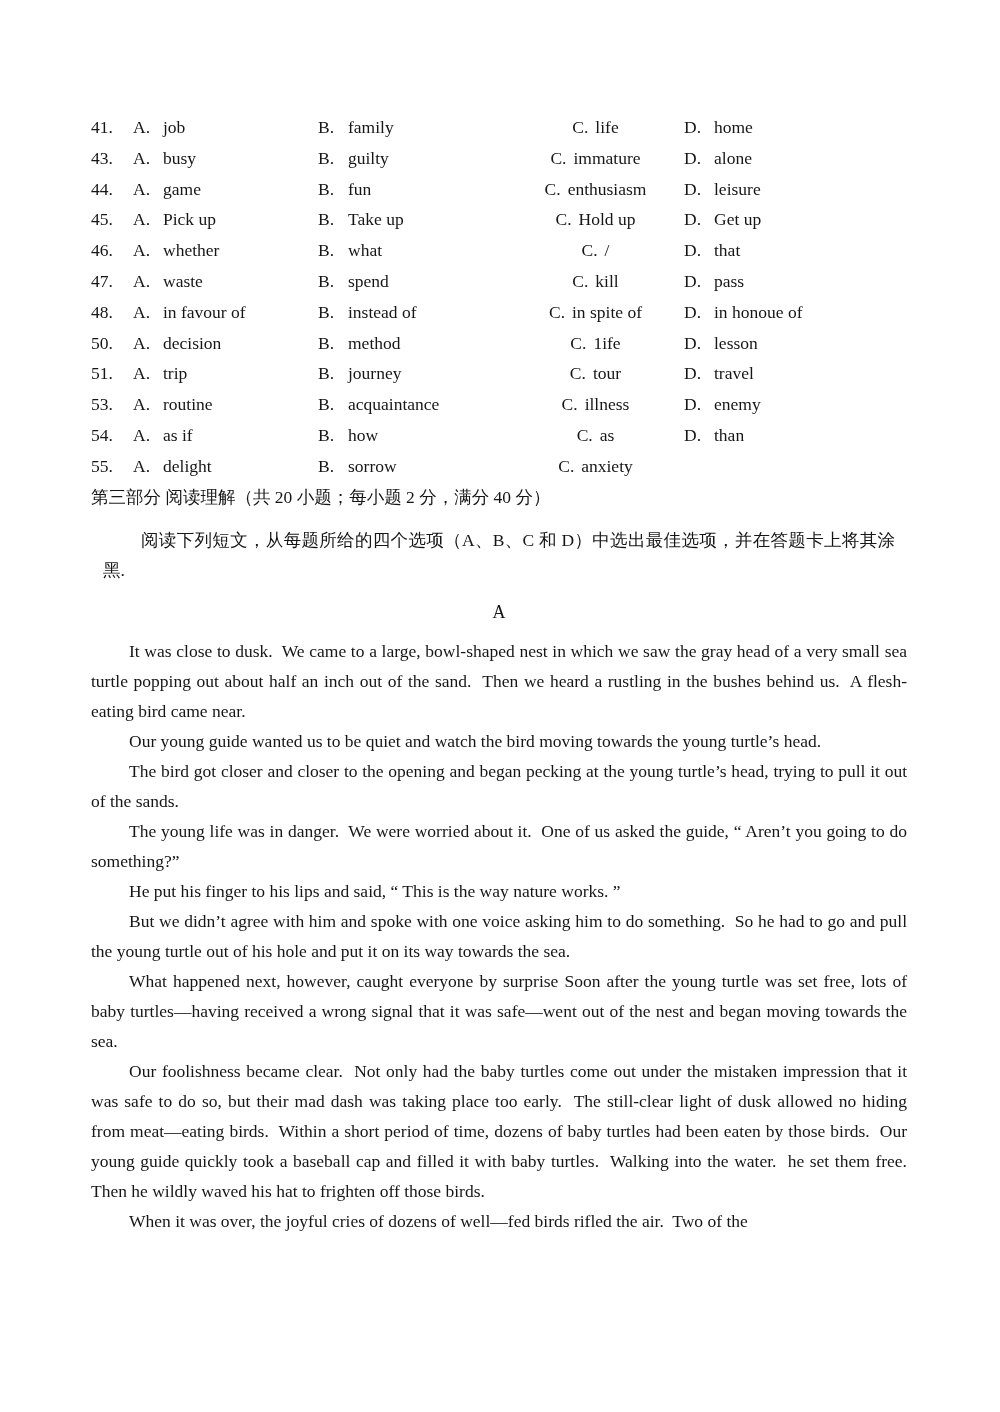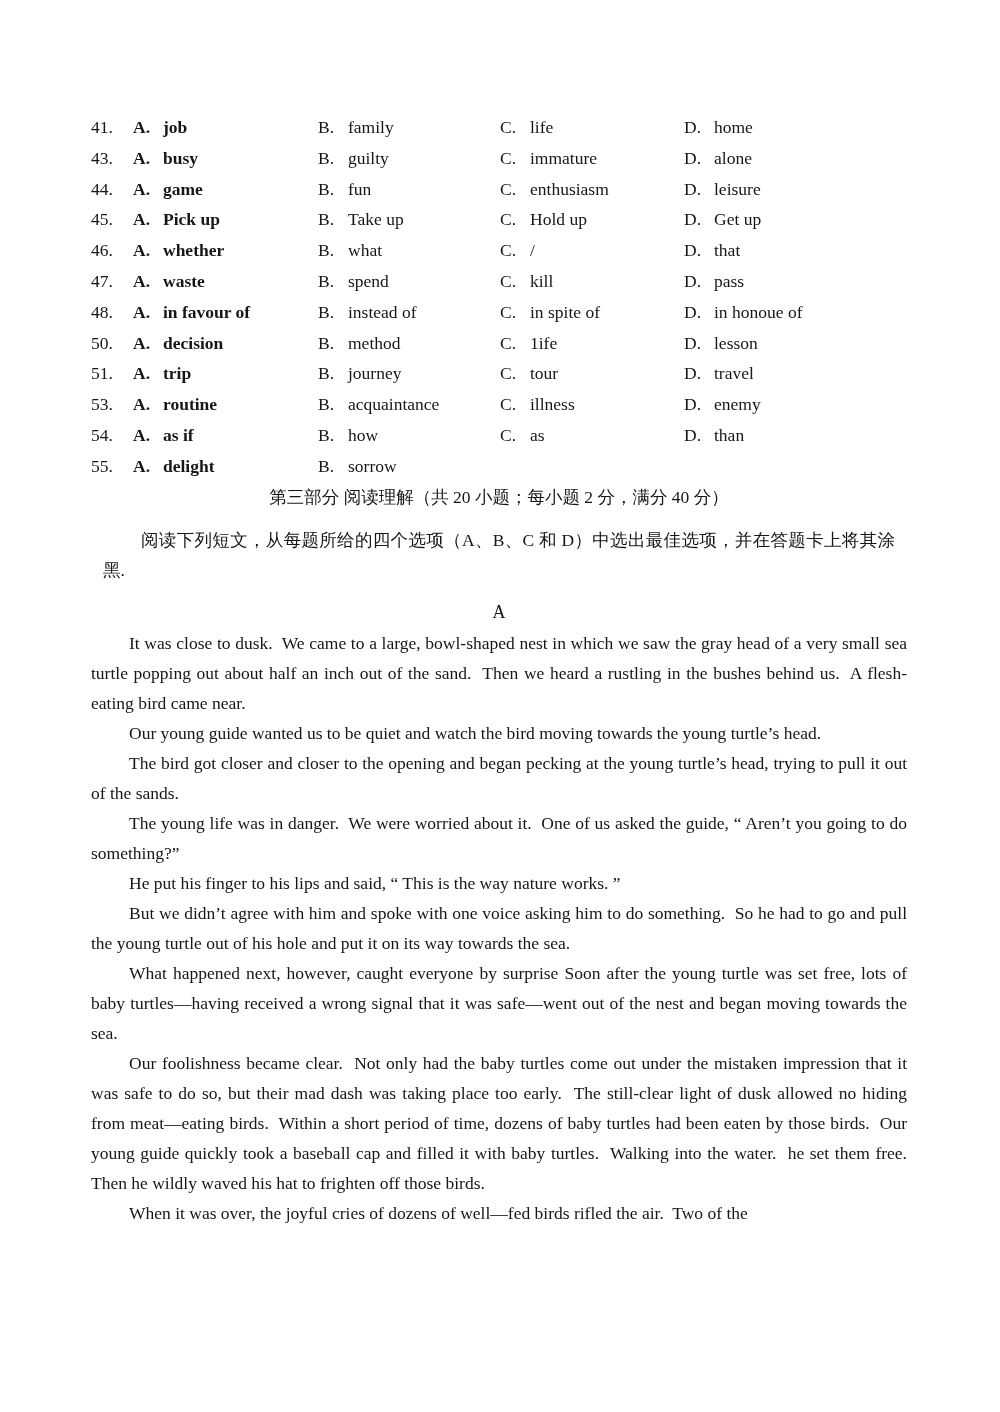--- a/index.html
+++ b/index.html
@@ -32,7 +32,7 @@
     flex: 0 0 42px;
   }
   .opt { display: block; }
-  .opt-a { flex: 0 0 185px; font-weight: bold; }
+  .opt-a { flex: 0 0 185px; }
   .opt-b { flex: 0 0 182px; }
   .opt-c { flex: 0 0 184px; }
   .opt-d { flex: 1 1 auto; font-family: Liberation Serif, serif; }

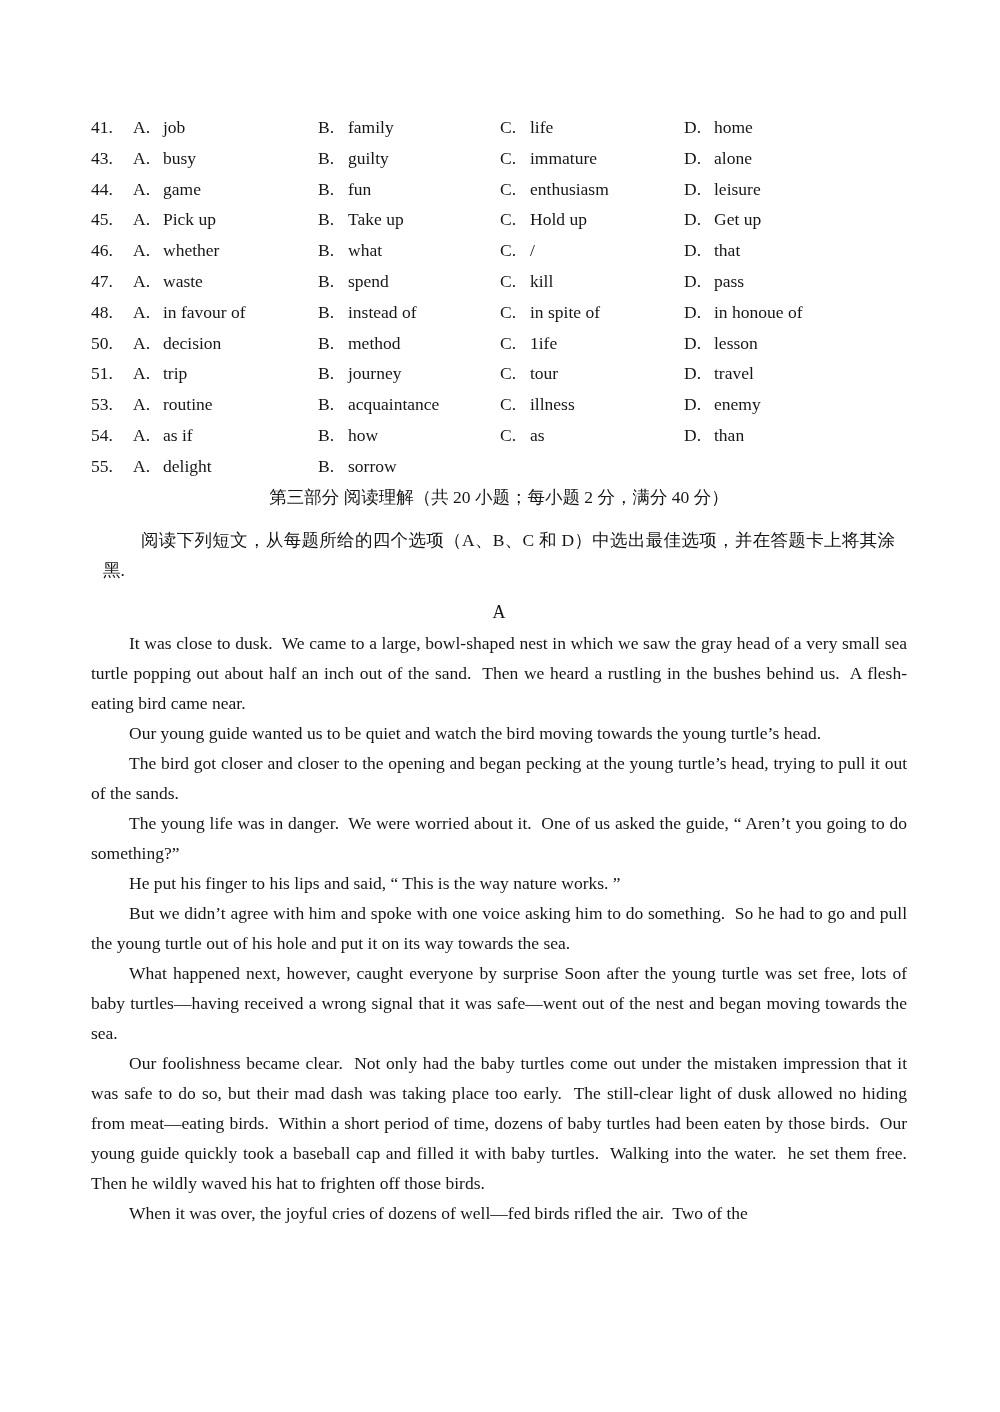--- a/index.html
+++ b/index.html
@@ -34,7 +34,7 @@
   .opt { display: block; }
   .opt-a { flex: 0 0 185px; }
   .opt-b { flex: 0 0 182px; }
-  .opt-c { flex: 0 0 184px; }
+  .opt-c { flex: 0 0 184px; text-align: center; }
   .opt-d { flex: 1 1 auto; font-family: Liberation Serif, serif; }
   .olabel {
     display: inline-block;

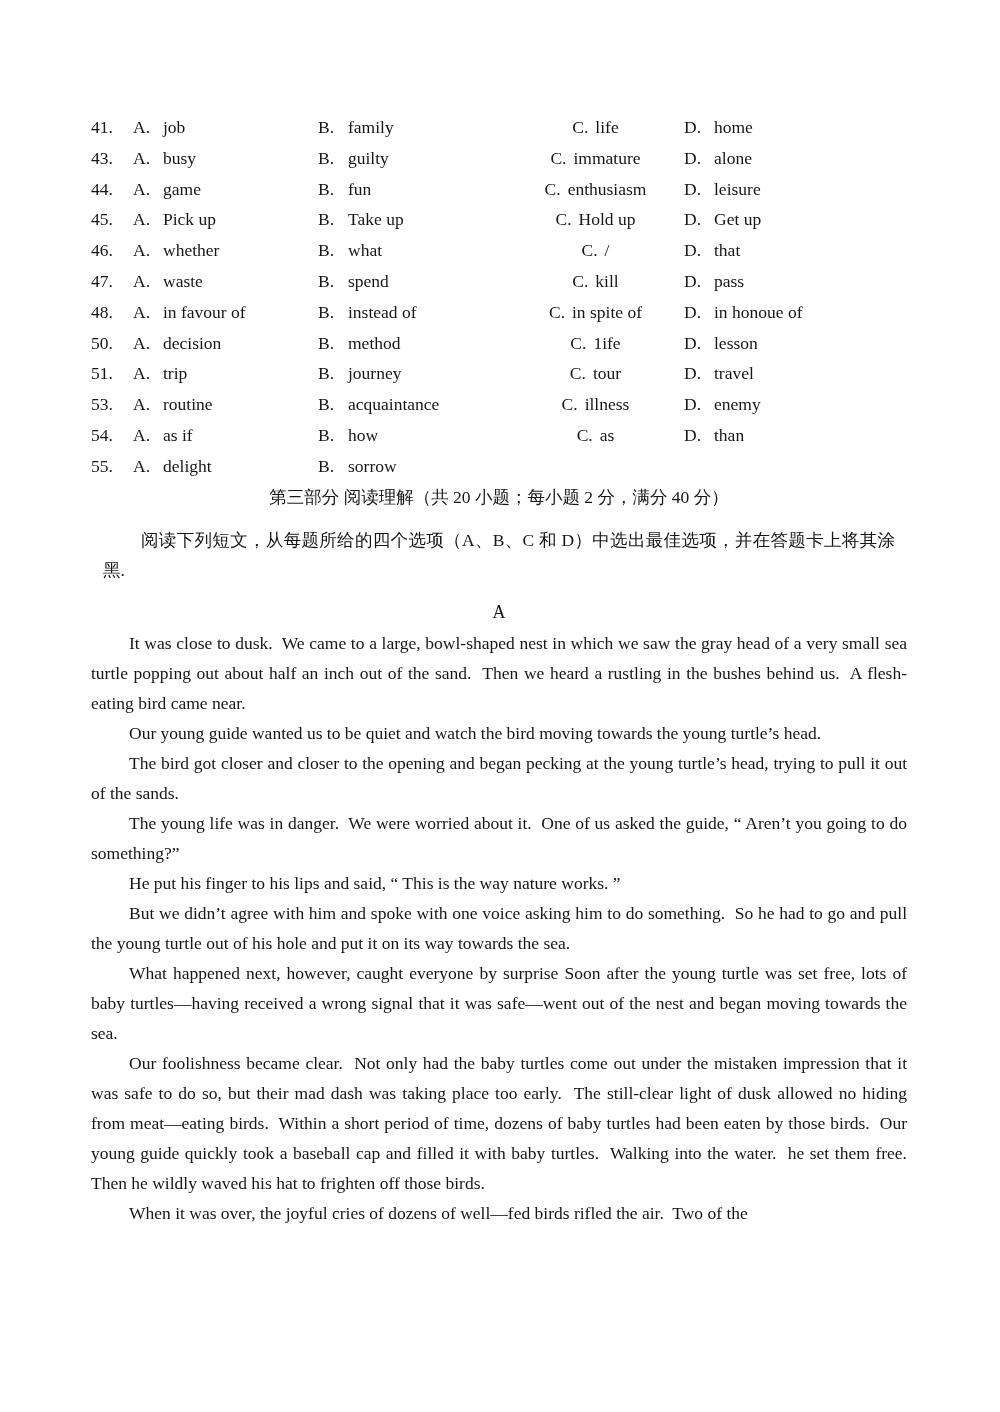--- a/index.html
+++ b/index.html
@@ -177,6 +177,7 @@
     <span class="qnum">55.</span>
     <span class="opt opt-a"><span class="olabel">A.</span><span class="otext">delight</span></span>
     <span class="opt opt-b"><span class="olabel">B.</span><span class="otext">sorrow</span></span>
+    <span class="opt opt-c"><span class="olabel">C.</span><span class="otext">anxiety</span></span>
   </div>
 </section>
 

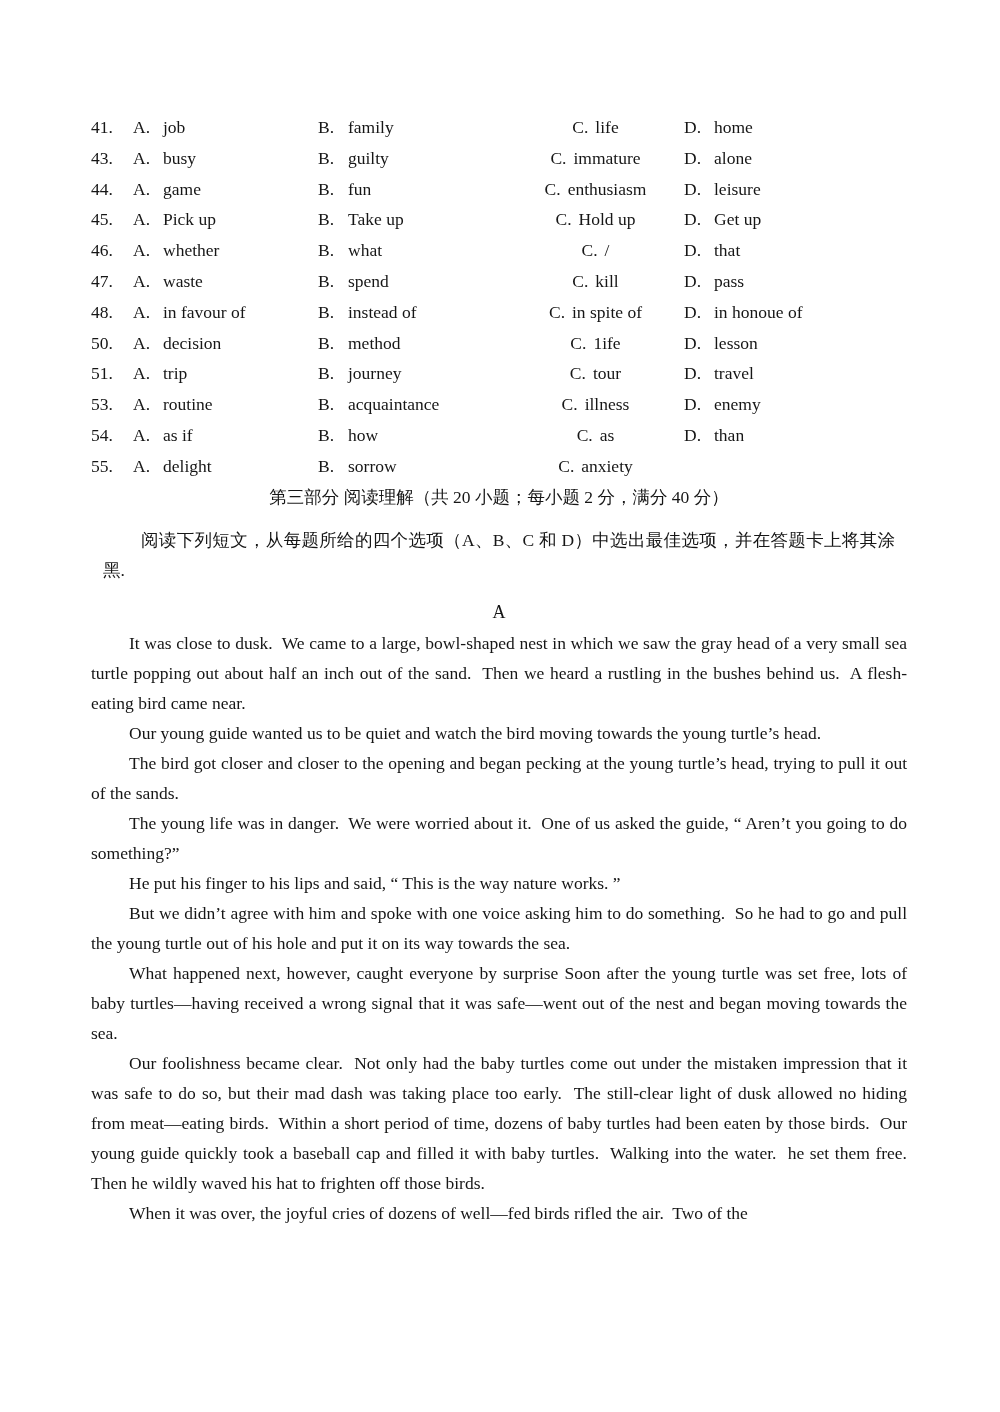--- a/index.html
+++ b/index.html
@@ -50,7 +50,6 @@
     font-weight: normal;
     font-size: 17.5px;
     line-height: 31px;
-    text-align: center;
   }
   .instruction {
     margin: 12px;

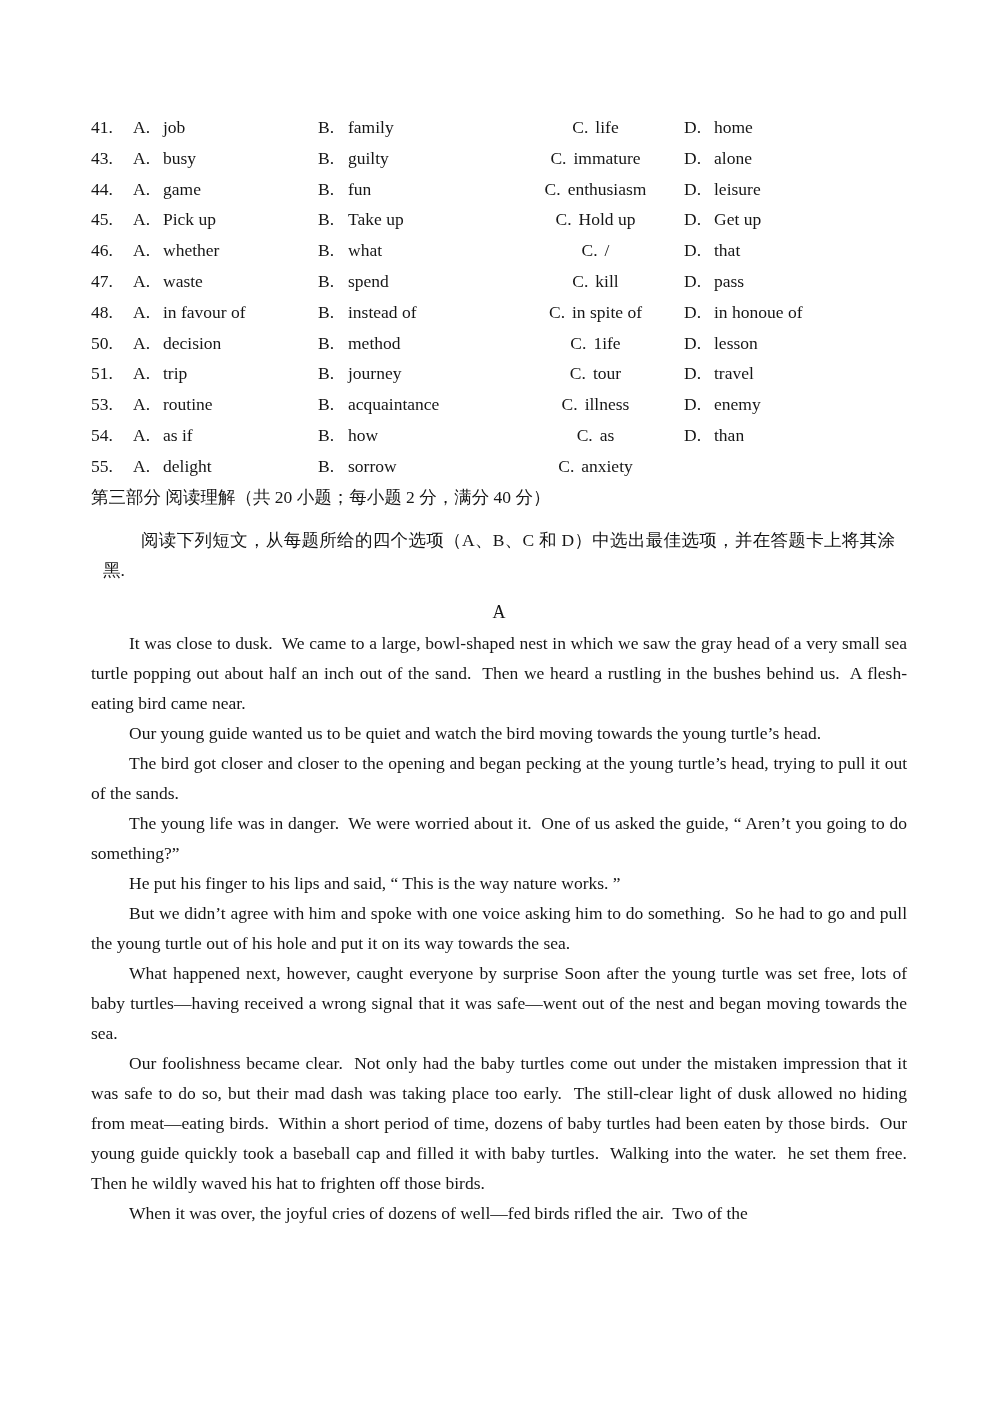--- a/index.html
+++ b/index.html
@@ -65,7 +65,7 @@
   }
   
   .passage {
-    margin-top: 2px;
+    margin-top: 10px;
   }
   .passage p {
     margin: 0;

